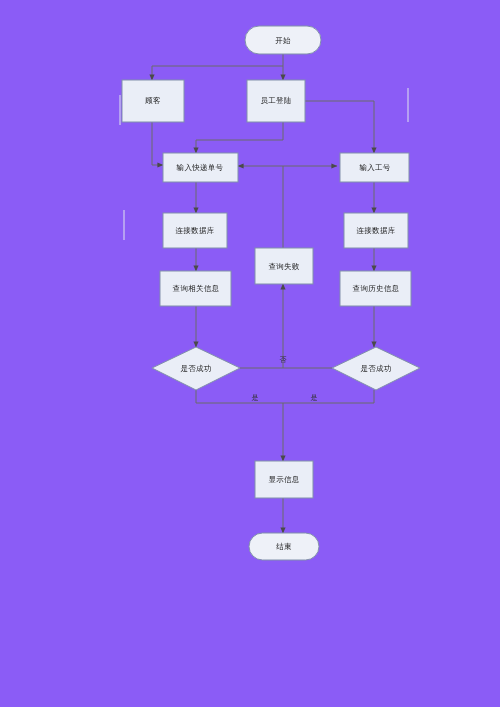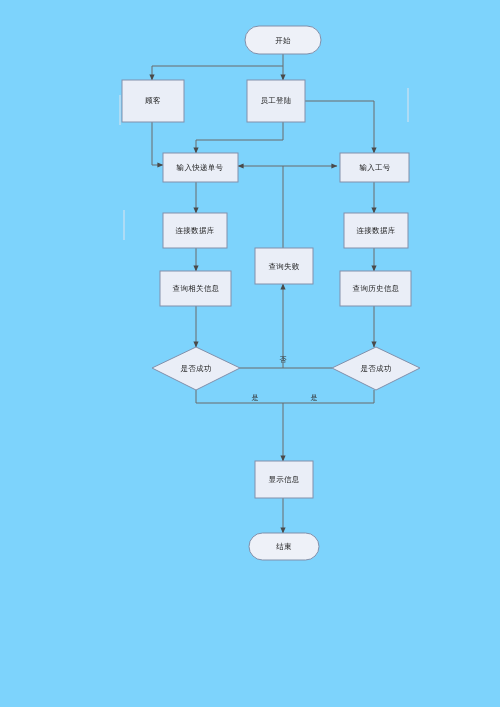--- a/index.html
+++ b/index.html
@@ -14,7 +14,7 @@
     position: relative;
     width: 500px;
     height: 707px;
-    background: #7dd3fc;
+    background: #8b5cf6;
     overflow: hidden;
   }
   #flow-svg {

